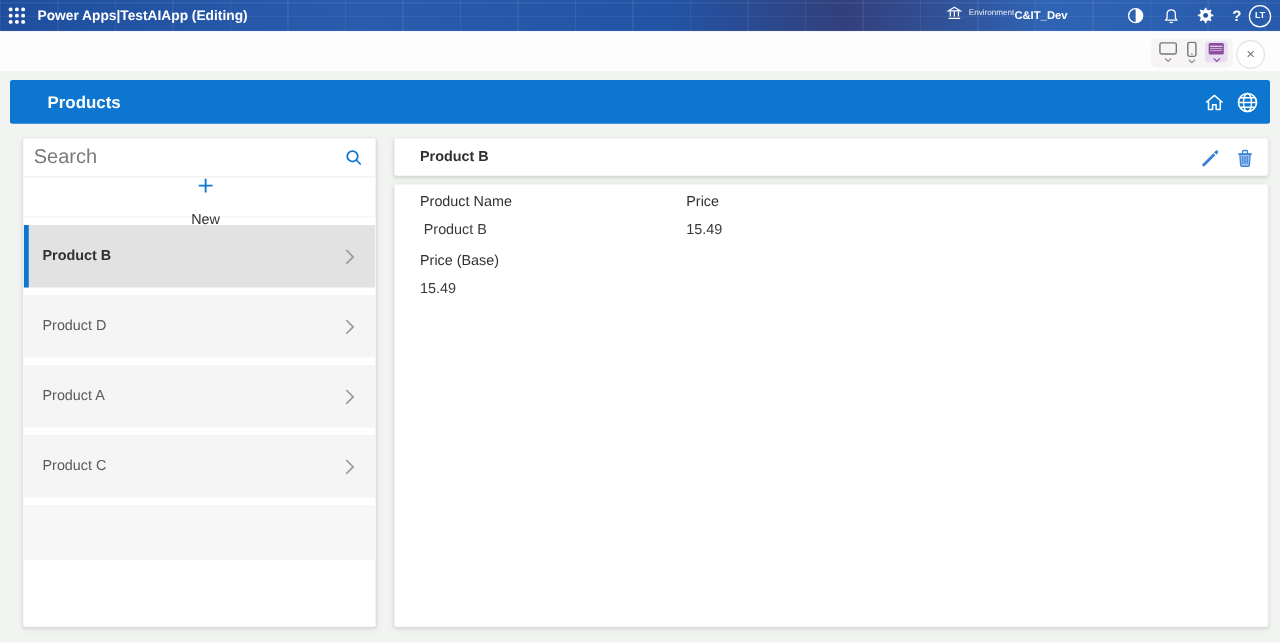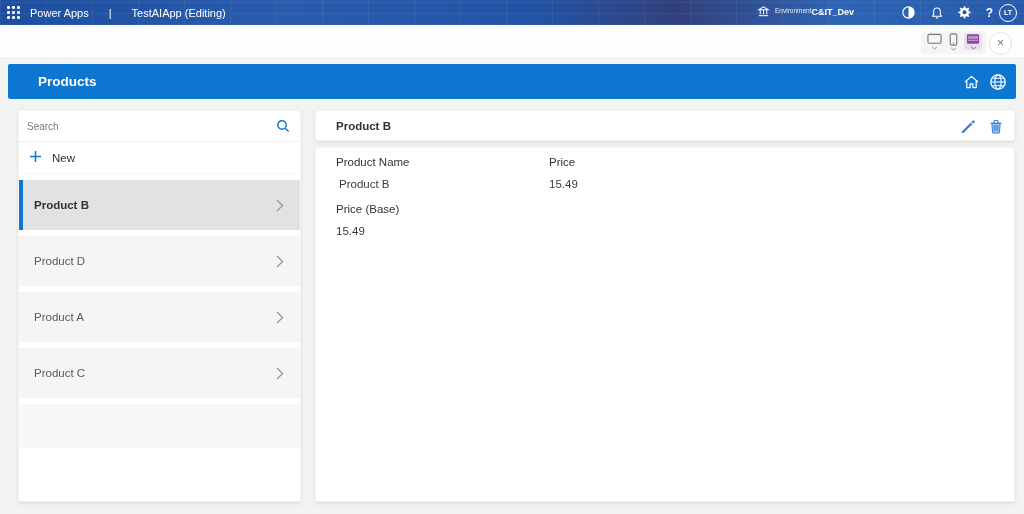--- a/index.html
+++ b/index.html
@@ -16,8 +16,8 @@
   .waffle { position:absolute; left:7px; top:6px; width:13px; height:13px; display:grid;
     grid-template-columns:repeat(3,1fr); grid-template-rows:repeat(3,1fr); gap:2px; cursor:pointer; }
   .waffle i { background:#fff; width:2.5px; height:2.5px; border-radius:50%; }
-  .topbar-title { position:absolute; left:30px; top:0; height:25px; display:flex; align-items:center; gap:20px;
-    font-size:11px; font-weight:normal; white-space:nowrap; }
+  .topbar-title { position:absolute; left:30px; top:0; height:25px; display:flex; align-items:center; gap:0;
+    font-size:11px; font-weight:bold; white-space:nowrap; }
   .env { position:absolute; left:757px; top:0; height:25px; display:flex; align-items:center; gap:5px; cursor:pointer; }
   .env-txt { display:flex; flex-direction:row; line-height:1.15; }
   .env-label { font-size:6.5px; opacity:.9; }

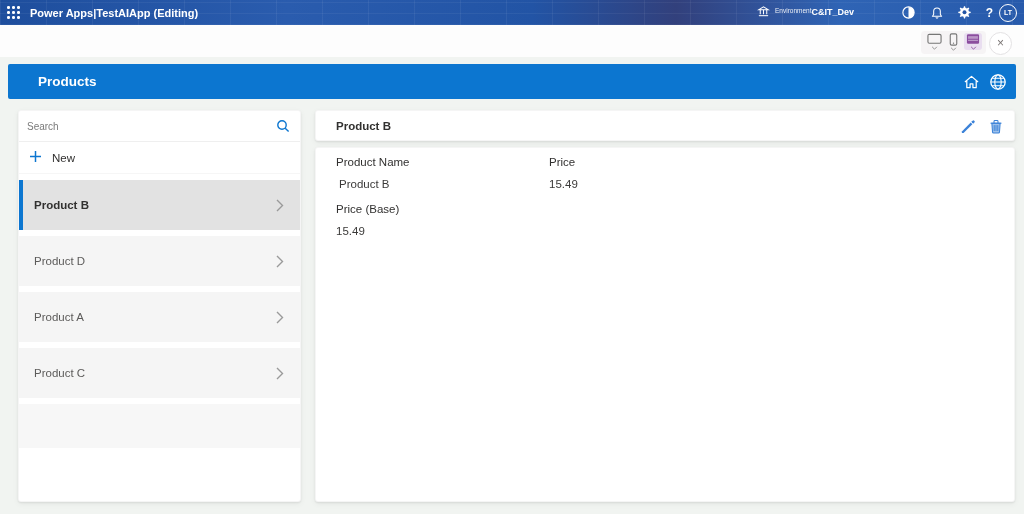--- a/index.html
+++ b/index.html
@@ -53,7 +53,7 @@
   .list-panel { position:absolute; left:18px; top:110px; width:283px; height:392px; overflow:hidden; }
   .search-row { position:relative; height:31px; border-bottom:1px solid #efefef; }
   .search-input { width:100%; height:100%; border:none; outline:none; background:transparent;
-    padding:0 30px 0 8px; font-size:10px; font-family:"Liberation Sans",sans-serif; color:#333; }
+    padding:0 30px 0 8px; font-size:16px; font-family:"Liberation Sans",sans-serif; color:#333; }
   .search-input::placeholder { color:#7a7a7a; }
   .search-icon { position:absolute; right:10px; top:8px; }
   .new-row { height:32px; display:flex; align-items:center; gap:10px; padding-left:10px; cursor:pointer; border-bottom:1px solid #f6f6f6; }

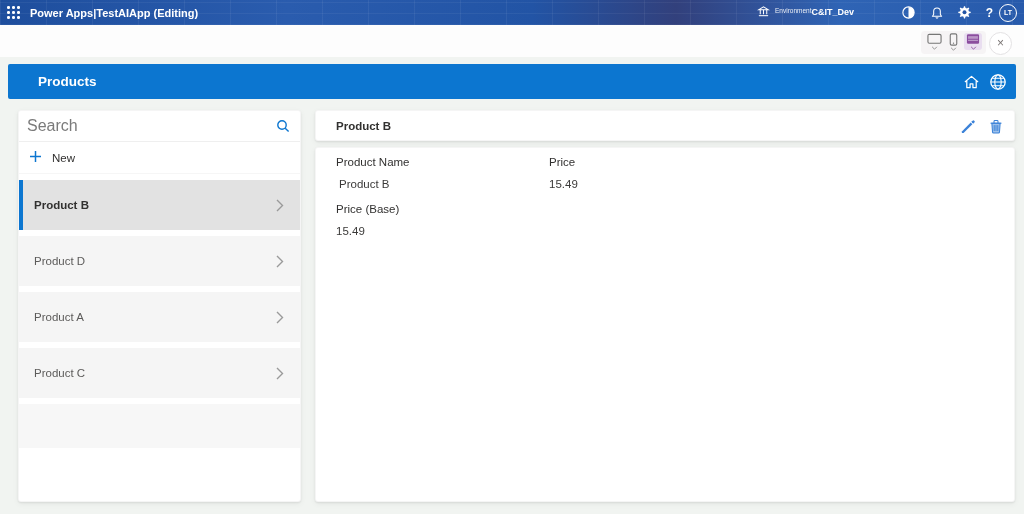--- a/index.html
+++ b/index.html
@@ -56,7 +56,7 @@
     padding:0 30px 0 8px; font-size:16px; font-family:"Liberation Sans",sans-serif; color:#333; }
   .search-input::placeholder { color:#7a7a7a; }
   .search-icon { position:absolute; right:10px; top:8px; }
-  .new-row { height:32px; display:flex; align-items:center; gap:10px; padding-left:10px; cursor:pointer; border-bottom:1px solid #f6f6f6; }
+  .new-row { height:32px; display:flex; align-items:center; gap:10px; padding-left:10px; cursor:pointer; border-bottom:1px solid #f6f6f6;flex-direction:column; }
   .new-label { font-size:11.5px; color:#323130; }
   .list-item { position:relative; height:50px; margin-top:6px; background:#f5f5f5; display:flex; align-items:center;
     padding-left:15px; font-size:11.5px; color:#5c5b5a; cursor:pointer; }

